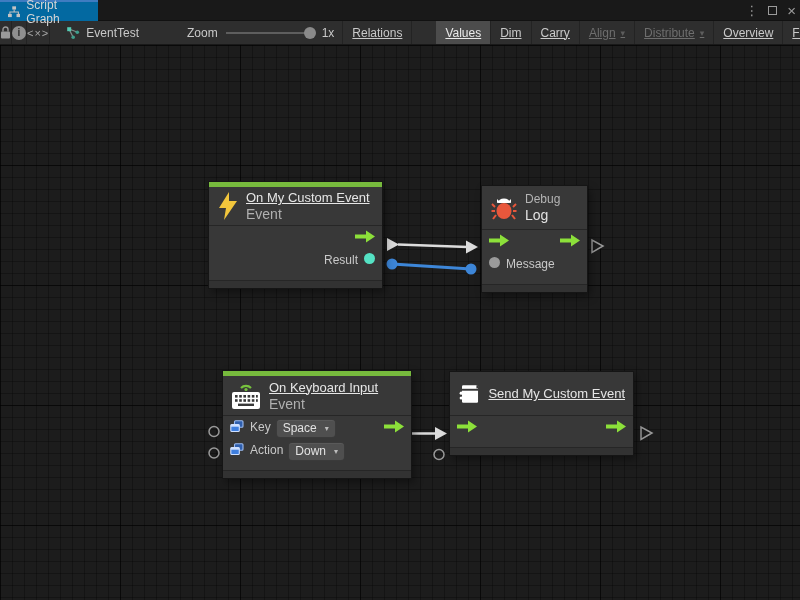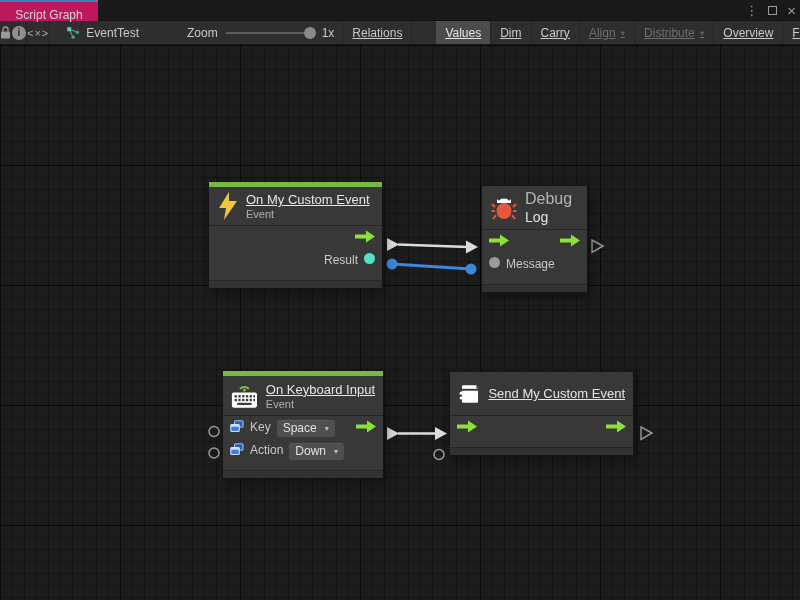--- a/index.html
+++ b/index.html
@@ -9,9 +9,9 @@
 
   
   .tabbar { position:relative; height:21px; background:#191919; border-bottom:1px solid #111; }
-  .tab { position:absolute; left:0; top:0; height:21px; width:98px; background:#be185d;
+  .tab { position:absolute; left:0; top:0; height:21px; width:98px; background:#0369a1;
          border-top:2px solid #3f7cc1; display:flex; align-items:center; gap:6px; padding:0 8px;
-         color:#d6d6d6; font-size:12px;flex-direction:column; }
+         color:#d6d6d6; font-size:12px; }
   .win-controls { position:absolute; right:4px; top:0; height:21px; display:flex; align-items:center; gap:10px;
                   color:#9b9b9b; font-size:13px; }
   .win-controls .glyph { cursor:default; line-height:21px; }

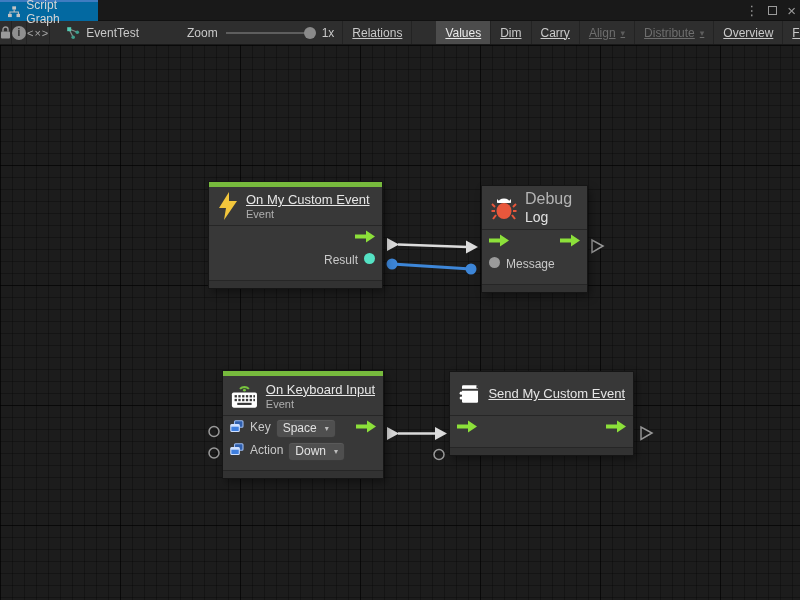--- a/index.html
+++ b/index.html
@@ -53,7 +53,7 @@
   .head .titles { display:flex; flex-direction:column; justify-content:center; }
   .ntitle { font-size:13px; color:#e6e6e6; white-space:nowrap;text-decoration:underline; }
   .nsub   { font-size:11px; color:#b0b0b0; margin-top:1px; }
-  .ncat   { font-size:16px; color:#b4b4b4; margin-bottom:1px; }
+  .ncat   { font-size:12px; color:#b4b4b4; margin-bottom:1px; }
   .ntitle-big { font-size:14px; color:#e2e2e2; }
   .body { padding:4px 0; }
   .foot { height:8px; background:#323232; border-top:1px solid #262626; }

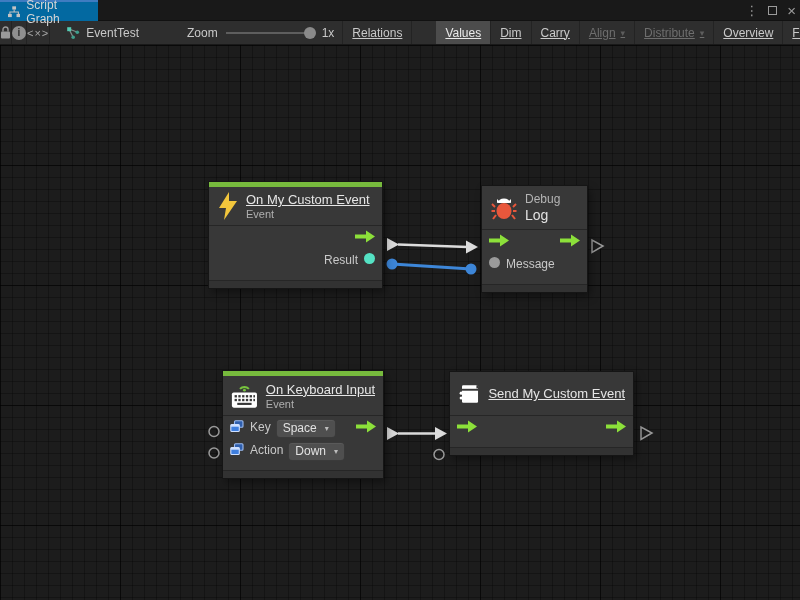--- a/index.html
+++ b/index.html
@@ -52,7 +52,7 @@
   .head { display:flex; align-items:center; gap:8px; padding:0 9px; border-bottom:1px solid #262626; }
   .head .titles { display:flex; flex-direction:column; justify-content:center; }
   .ntitle { font-size:13px; color:#e6e6e6; white-space:nowrap;text-decoration:underline; }
-  .nsub   { font-size:11px; color:#b0b0b0; margin-top:1px; }
+  .nsub   { font-size:14px; color:#b0b0b0; margin-top:1px; }
   .ncat   { font-size:12px; color:#b4b4b4; margin-bottom:1px; }
   .ntitle-big { font-size:14px; color:#e2e2e2; }
   .body { padding:4px 0; }

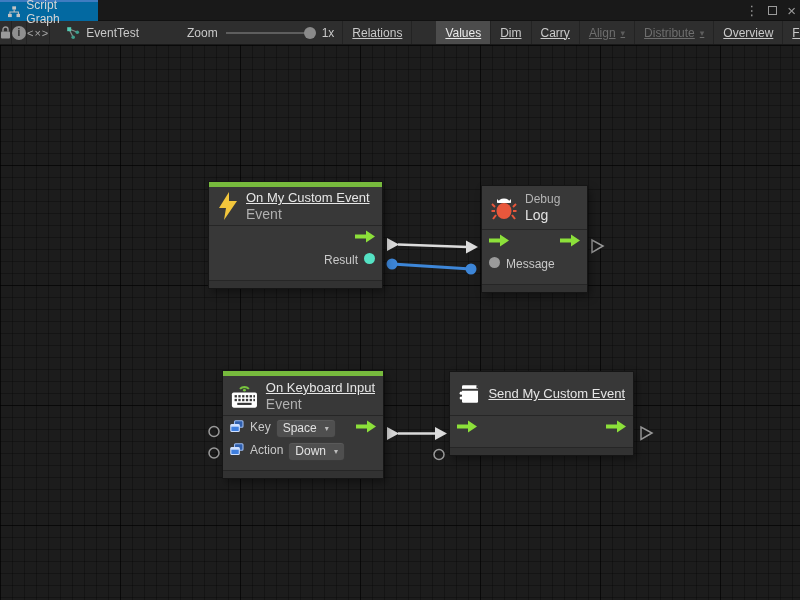--- a/index.html
+++ b/index.html
@@ -242,7 +242,7 @@
       <div class="foot"></div>
     </div>
 
-    <div class="node" style="left:223px; top:326px; width:160px;">
+    <div class="node" style="left:223px; top:326px; width:188px;">
       <div class="accent"></div>
       <div class="head" style="height:40px; padding:0 8px;">
         <svg width="30" height="28" viewBox="0 0 30 28">

